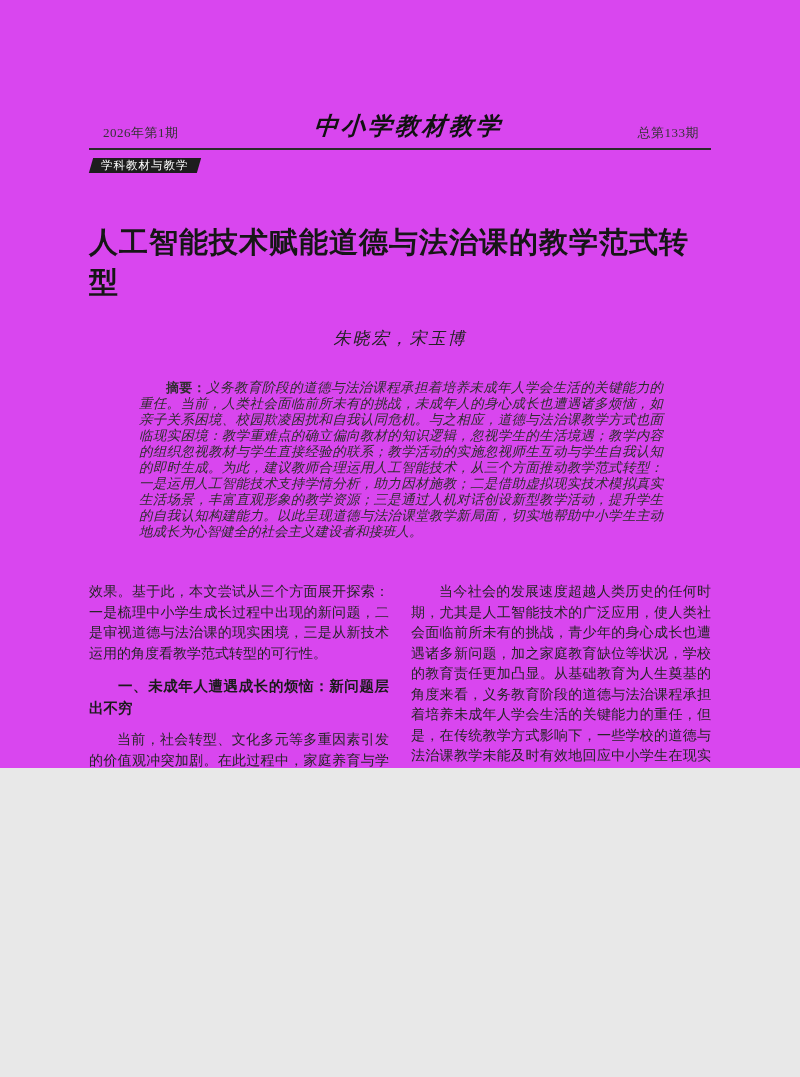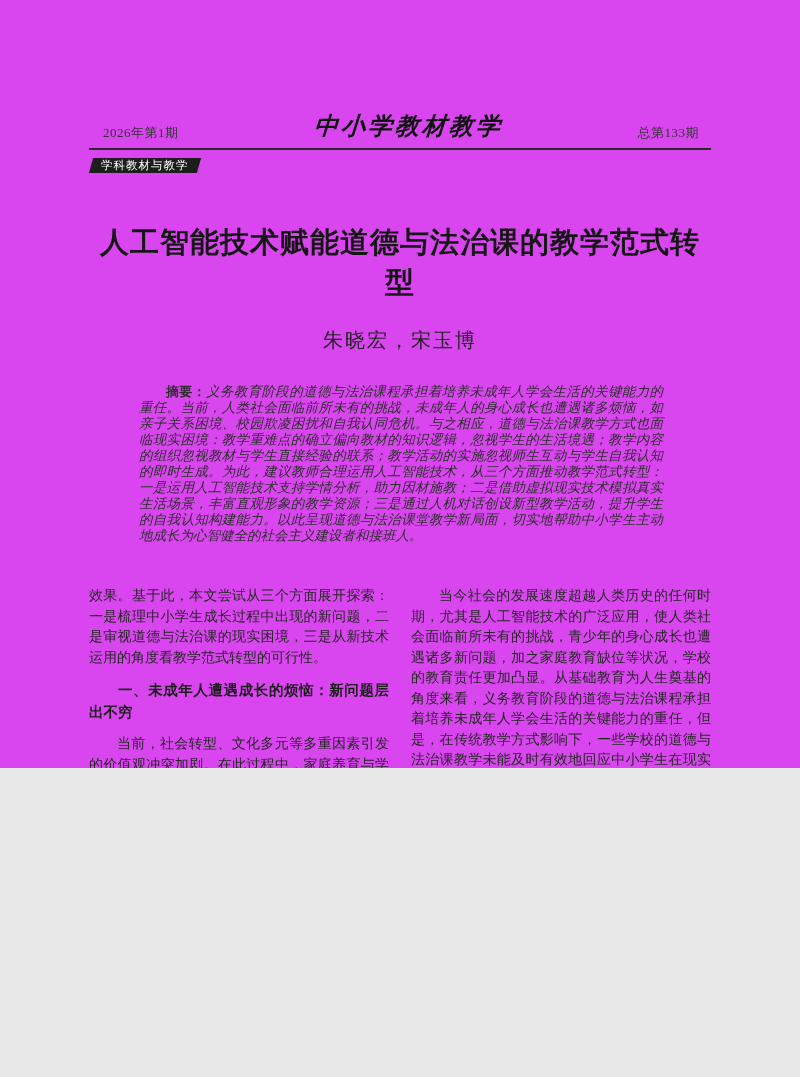--- a/index.html
+++ b/index.html
@@ -53,7 +53,7 @@
   
   .article-title {
     margin-top: 50px;
-    text-align: center;
+    text-align: left;
     font-family: "Liberation Sans", "DejaVu Sans", sans-serif;
     font-size: 29px;
     font-weight: 700;

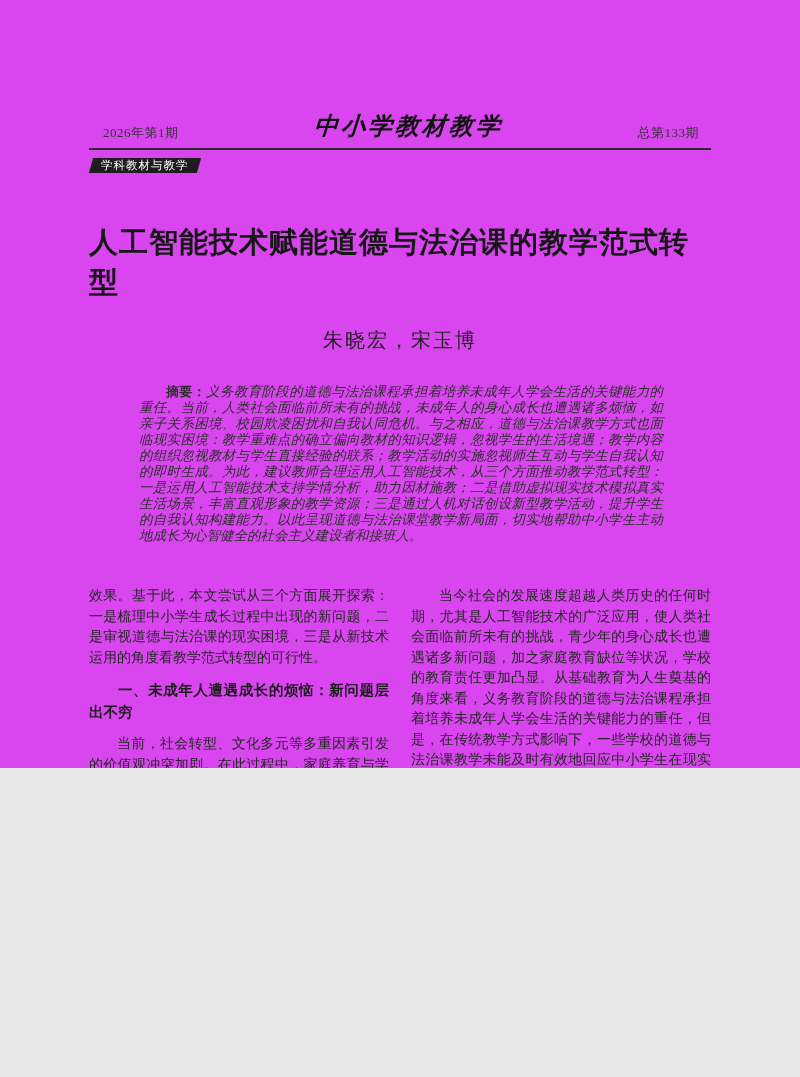--- a/index.html
+++ b/index.html
@@ -63,7 +63,8 @@
   .article-authors {
     margin-top: 24px;
     text-align: center;
-    font-size: 20px;
+    font-size: 17px;
+    font-style: italic;
     letter-spacing: 2px;
     color: #222;
   }

